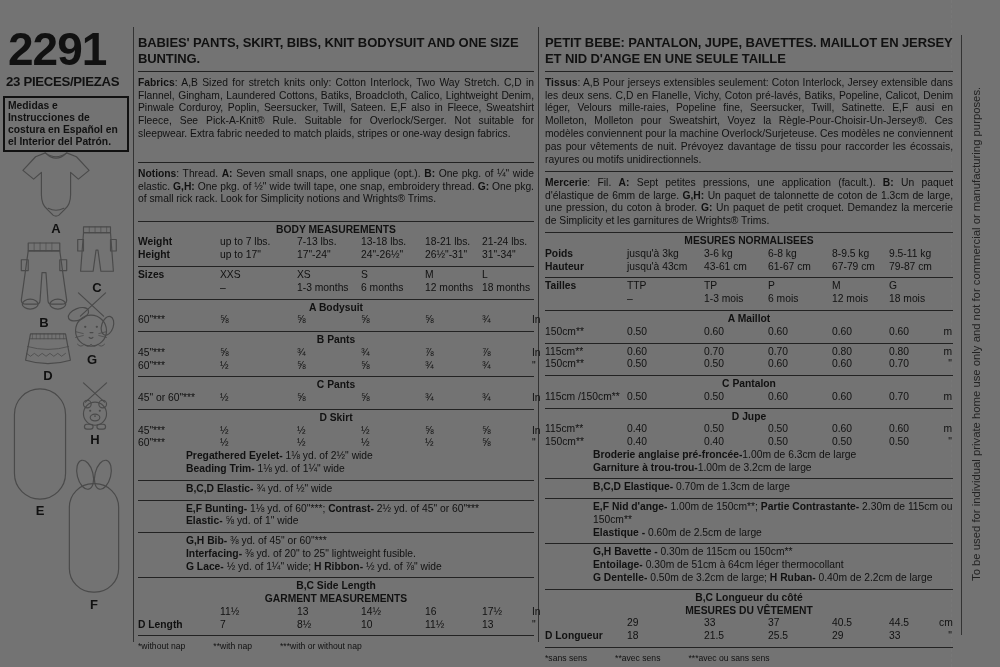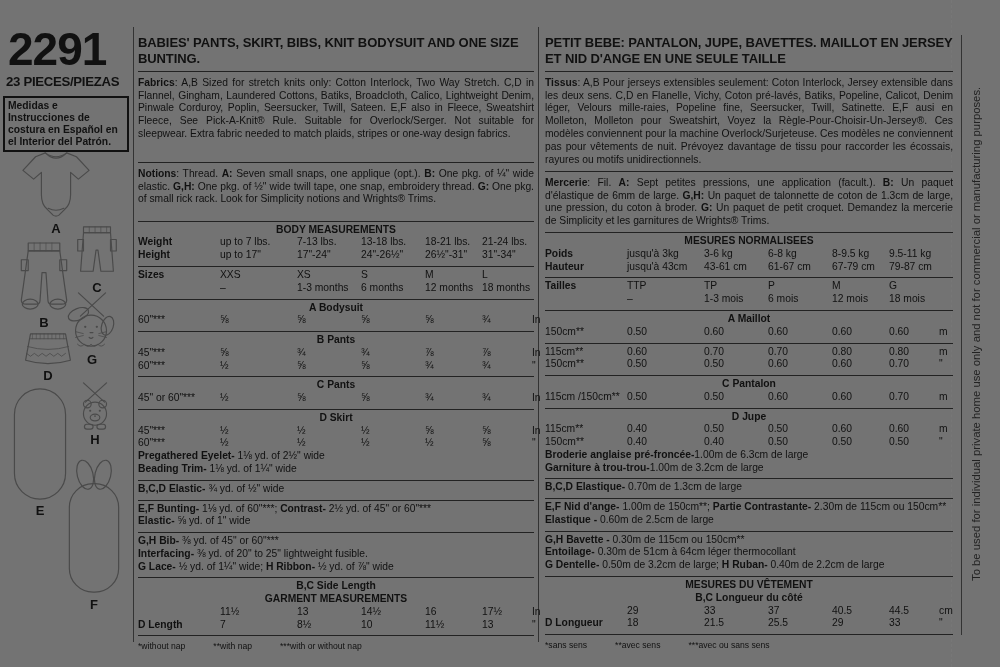--- a/index.html
+++ b/index.html
@@ -37,7 +37,7 @@
   .lab{width:82px;flex:none;white-space:nowrap;}
   .cell{flex:none;white-space:nowrap;}
   .c1{width:77px}.c2{width:64px}.c3{width:64px}.c4{width:57px}.c5{width:50px}
-  .unit{flex:1;text-align:left;padding-right:1px;}
+  .unit{flex:1;text-align:right;padding-right:1px;}
   .tline{line-height:1.24;}
   .notes{padding-top:5px;font-size:8.6px;}
   .note{margin-right:28px;}

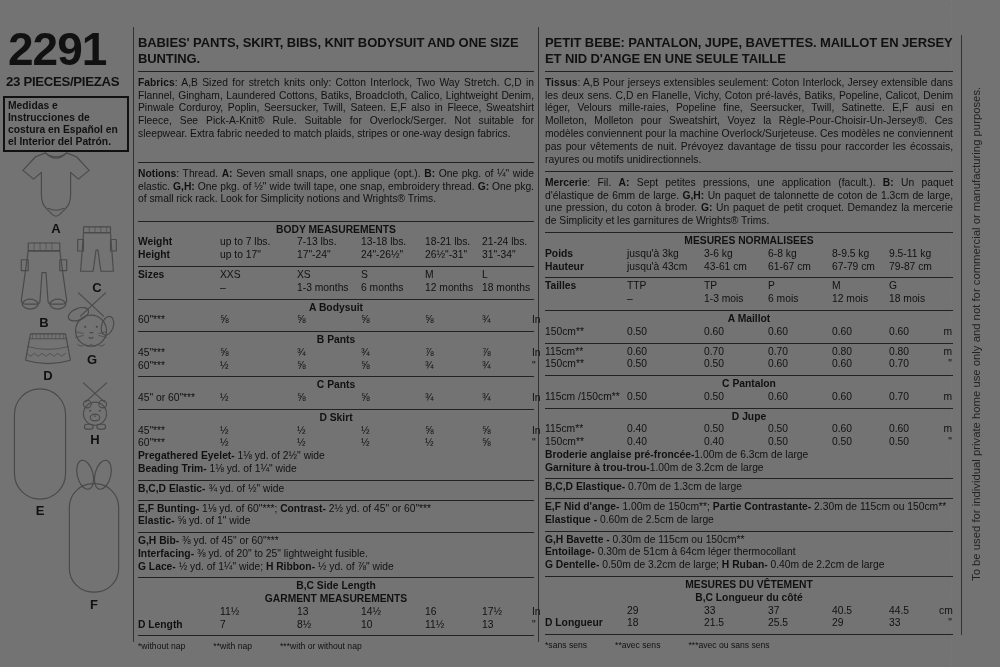--- a/index.html
+++ b/index.html
@@ -38,7 +38,7 @@
   .cell{flex:none;white-space:nowrap;}
   .c1{width:77px}.c2{width:64px}.c3{width:64px}.c4{width:57px}.c5{width:50px}
   .unit{flex:1;text-align:right;padding-right:1px;}
-  .tline{line-height:1.24;}
+  .tline{line-height:1.24;margin-left:48px;}
   .notes{padding-top:5px;font-size:8.6px;}
   .note{margin-right:28px;}
 </style>

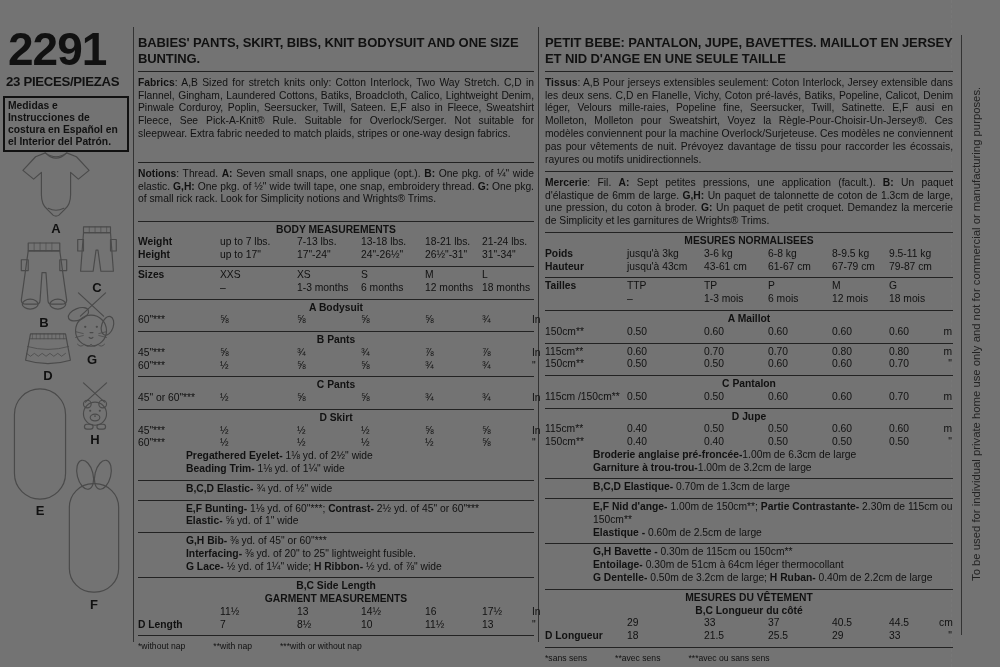--- a/index.html
+++ b/index.html
@@ -440,8 +440,8 @@
           <div class="tline"><span class="b">G Dentelle-</span><span> 0.50m de 3.2cm de large; </span><span class="b">H Ruban-</span><span> 0.40m de 2.2cm de large</span></div>
         </div>
         <div class="sec">
+          <div class="thead">B,C Longueur du côté</div>
           <div class="thead">MESURES DU VÊTEMENT</div>
-          <div class="thead">B,C Longueur du côté</div>
           <div class="trow">
             <span class="lab"></span>
             <span class="cell c1">29</span>

